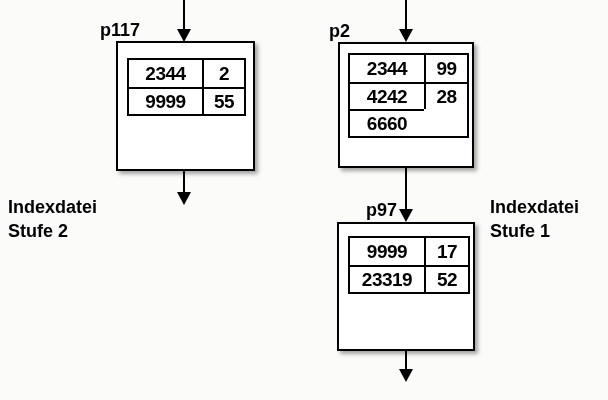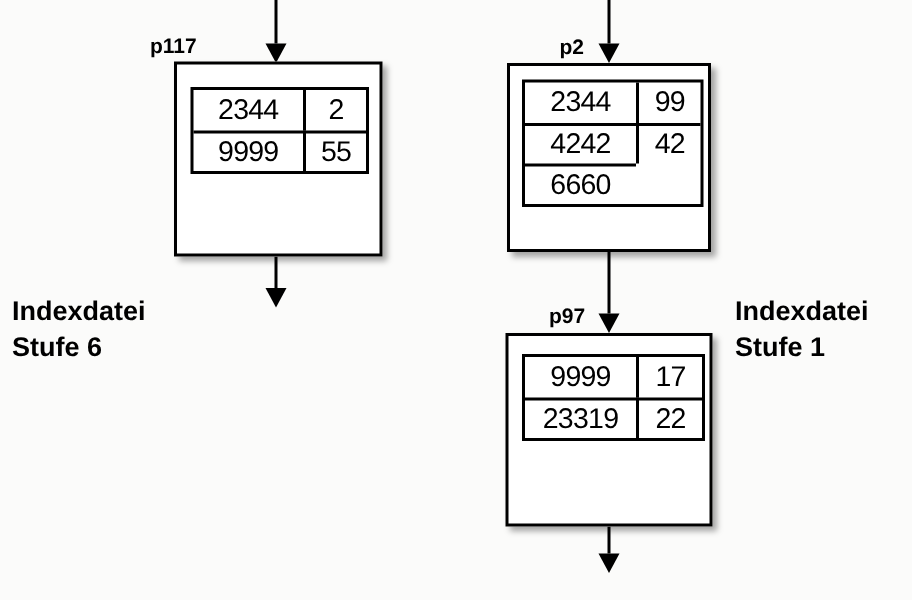--- a/index.html
+++ b/index.html
@@ -25,7 +25,7 @@
   }
   .node-label {
     position: absolute;
-    font-size: 14px;
+    font-size: 18px;
     font-weight: 700;
     line-height: 16px;
     white-space: nowrap;

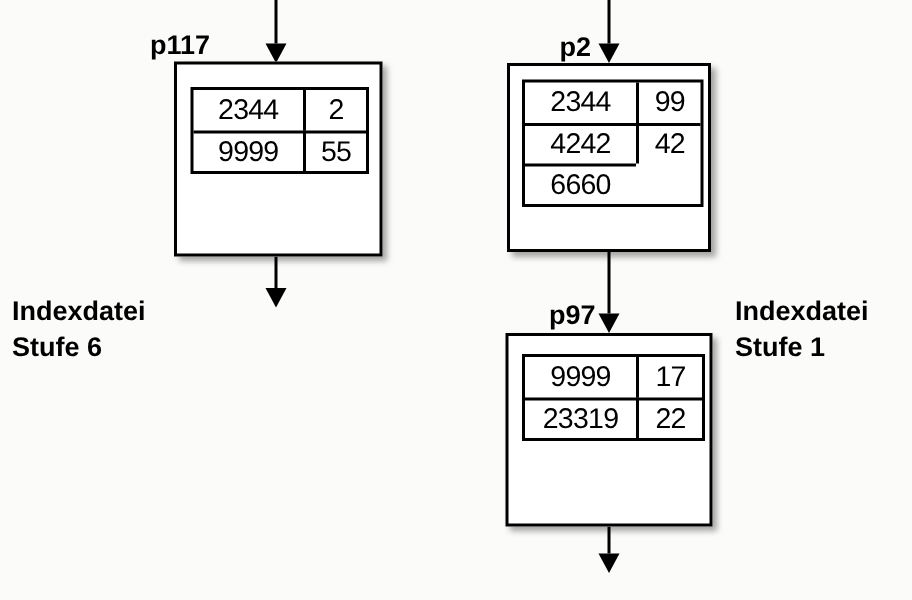--- a/index.html
+++ b/index.html
@@ -100,7 +100,7 @@
     <div class="cell bl bt">55</div>
   </div>
 
-  <div class="node-label" style="left:329px; top:23px;margin-left:44px;">p2</div>
+  <div class="node-label" style="left:329px; top:23px;">p2</div>
   <div class="node-box" style="left:338px; top:42px; width:136px; height:126px;"></div>
   <div class="idx-table t-p2">
     <div class="cell">2344</div>

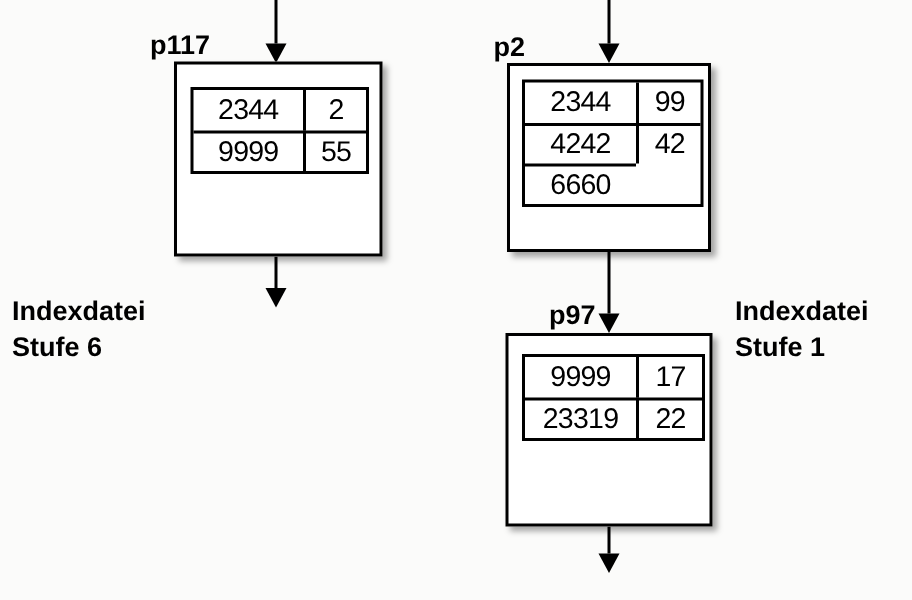--- a/index.html
+++ b/index.html
@@ -45,7 +45,7 @@
     align-items: center;
     justify-content: center;
     font-size: 19px;
-    font-weight: 400;
+    font-weight: 700;
     letter-spacing: -0.5px;
   }
   .idx-table .bl { border-left: 2px solid #000; }

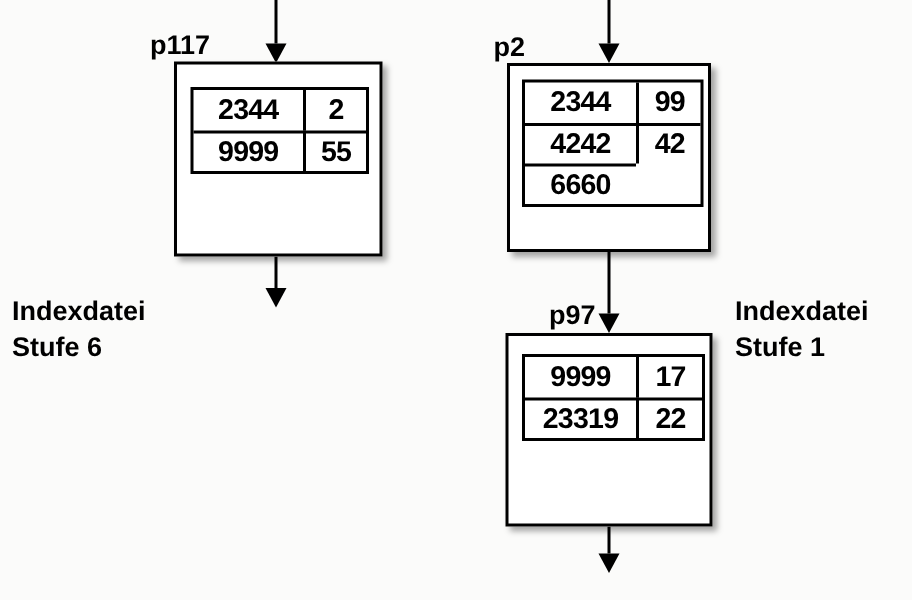--- a/index.html
+++ b/index.html
@@ -106,7 +106,7 @@
     <div class="cell">2344</div>
     <div class="cell bl">99</div>
     <div class="cell bt">4242</div>
-    <div class="cell bl bt">42</div>
+    <div class="cell bl bt">28</div>
     <div class="cell bt">6660</div>
   </div>
 

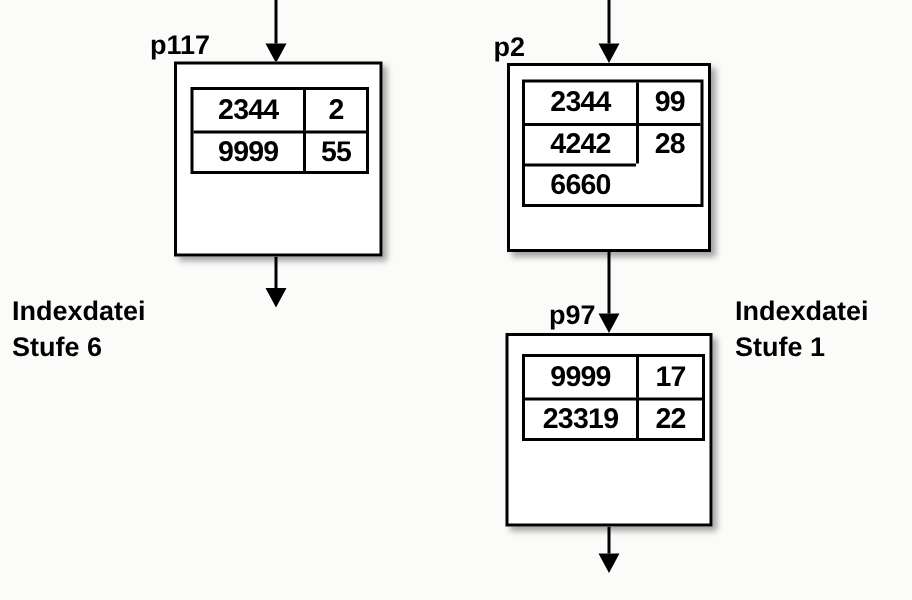--- a/index.html
+++ b/index.html
@@ -121,7 +121,7 @@
 
   <div class="index-caption" style="left:8px; top:195px;">
     <div>Indexdatei</div>
-    <div>Stufe 6</div>
+    <div>Stufe 2</div>
   </div>
   <div class="index-caption" style="left:490px; top:195px;">
     <div>Indexdatei</div>

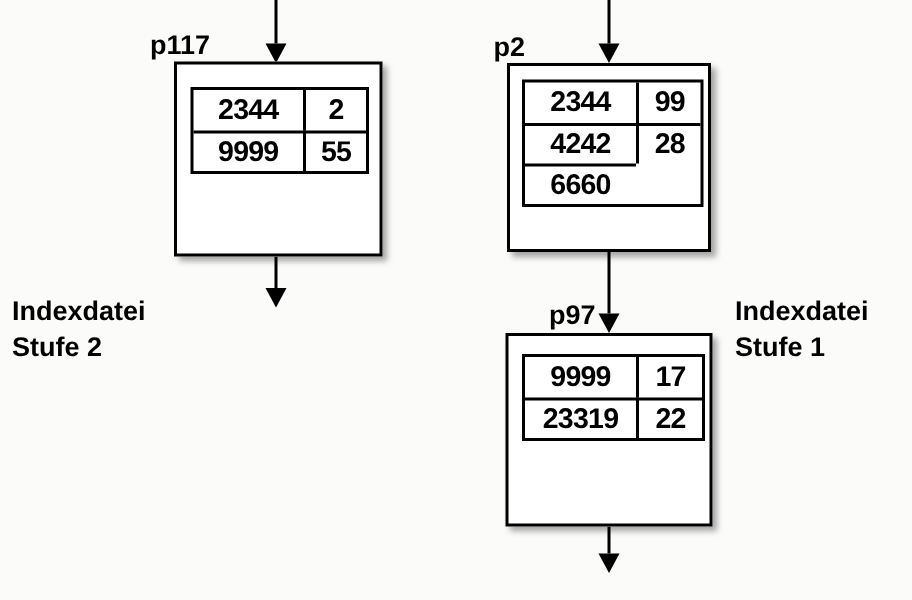--- a/index.html
+++ b/index.html
@@ -116,7 +116,7 @@
     <div class="cell">9999</div>
     <div class="cell bl">17</div>
     <div class="cell bt">23319</div>
-    <div class="cell bl bt">22</div>
+    <div class="cell bl bt">52</div>
   </div>
 
   <div class="index-caption" style="left:8px; top:195px;">

